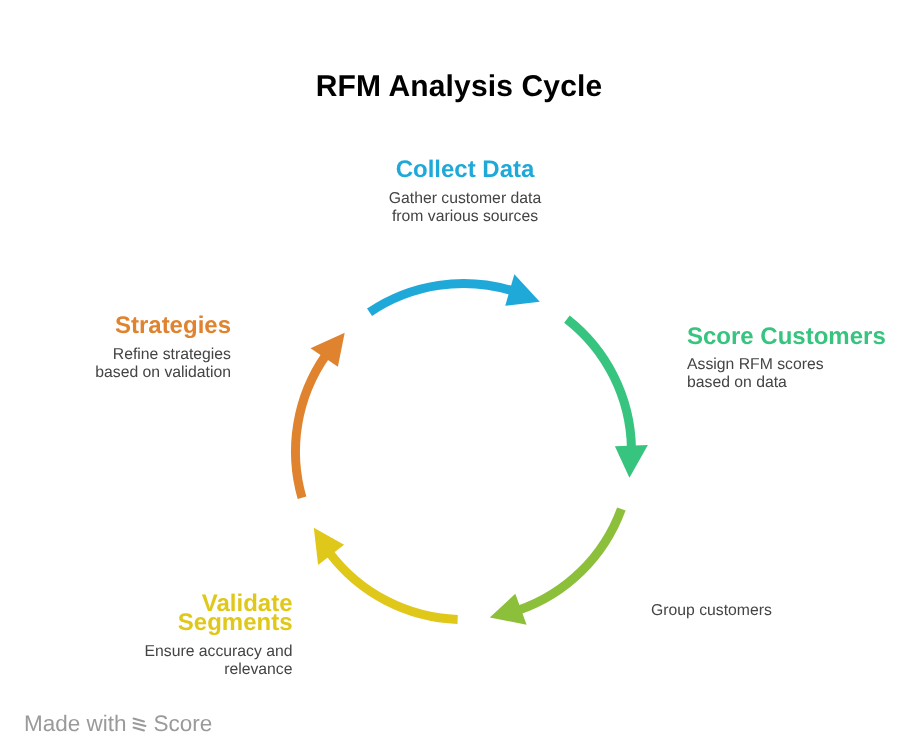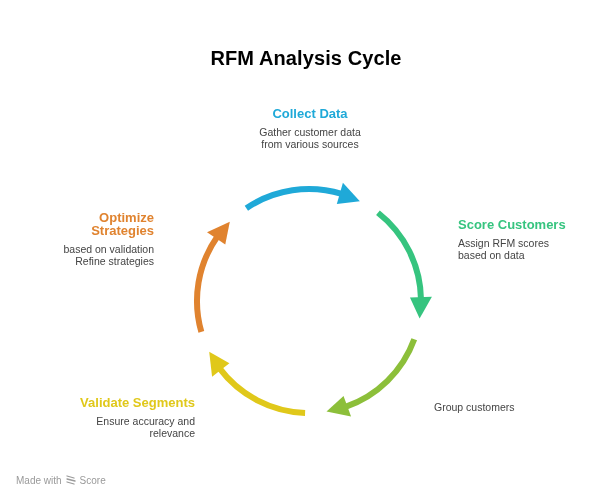--- a/index.html
+++ b/index.html
@@ -6,7 +6,7 @@
   body { width: 612px; height: 502px; position: relative; overflow: hidden; font-family: "Liberation Sans", sans-serif; }
   .title { position: absolute; left: 0; width: 612px; top: 47px; text-align: center; font-size: 20px; font-weight: bold; color: #000000; letter-spacing: 0.1px; }
   .step { position: absolute; }
-  .step .h { font-size: 13px; font-weight: bold; line-height: 13px; }
+  .step .h { font-size: 16px; font-weight: bold; line-height: 13px; }
   .step .d { font-size: 10.5px; color: #444444; line-height: 12px; margin-top: 6px; }
   .center { text-align: center; }
   .right { text-align: right; }

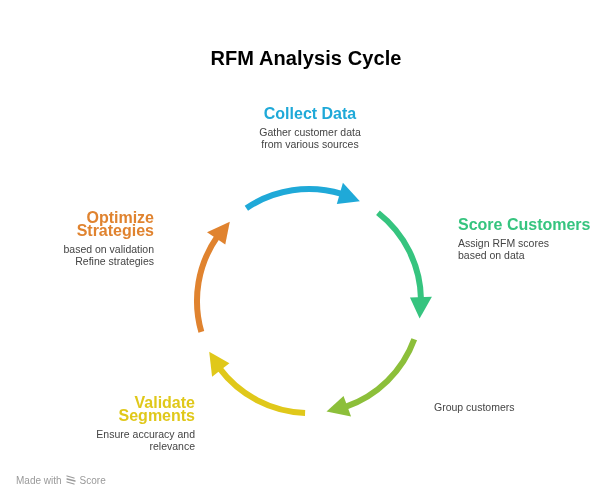--- a/index.html
+++ b/index.html
@@ -75,7 +75,6 @@
 
 <div class="step right" style="left:14px; top:211px; width:140px;">
   <div class="h" style="color:#e0832f">
-    <div>Optimize</div>
     <div>Strategies</div>
   </div>
   <div class="d">

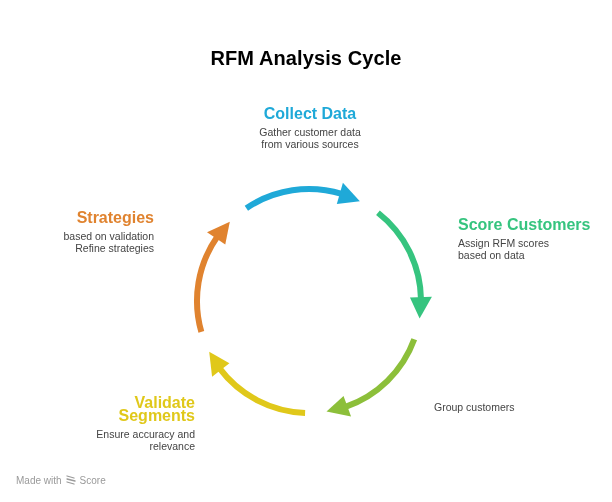--- a/index.html
+++ b/index.html
@@ -78,8 +78,8 @@
     <div>Strategies</div>
   </div>
   <div class="d">
+    <div>Refine strategies</div>
     <div>based on validation</div>
-    <div>Refine strategies</div>
   </div>
 </div>
 

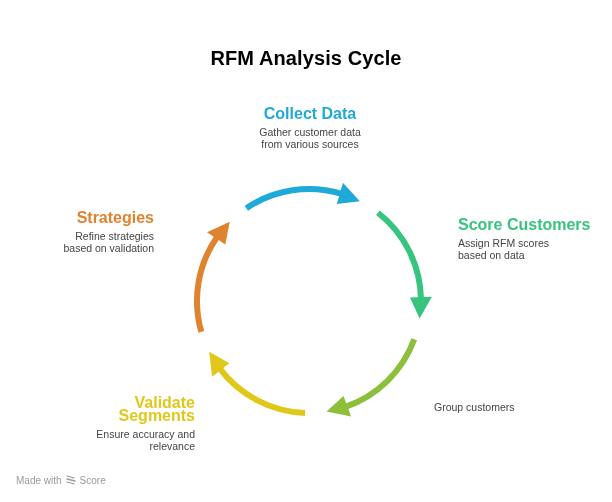--- a/index.html
+++ b/index.html
@@ -12,7 +12,7 @@
   .right { text-align: right; }
   .left { text-align: left; }
   svg.cycle { position: absolute; left: 0; top: 0; }
-  .footer { position: absolute; left: 16px; top: 474px; font-size: 10px; color: #9a9a9a; display: flex; align-items: center; gap: 3px; }
+  .footer { position: absolute; left: 16px; top: 474px; font-size: 15px; color: #9a9a9a; display: flex; align-items: center; gap: 3px; }
   .footer .logo { display: inline-block; width: 12px; height: 12px; }
 </style>
 </head>

